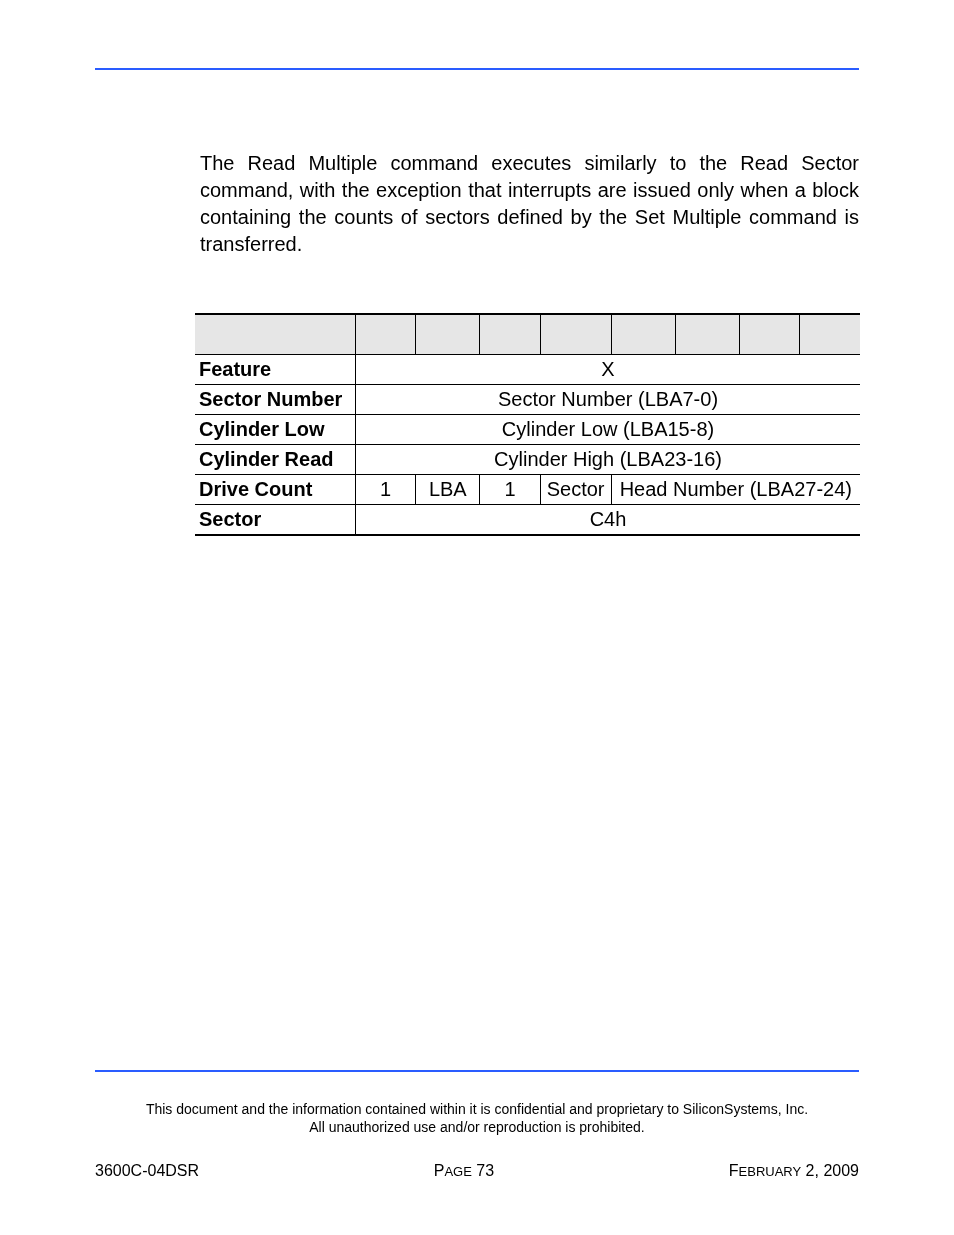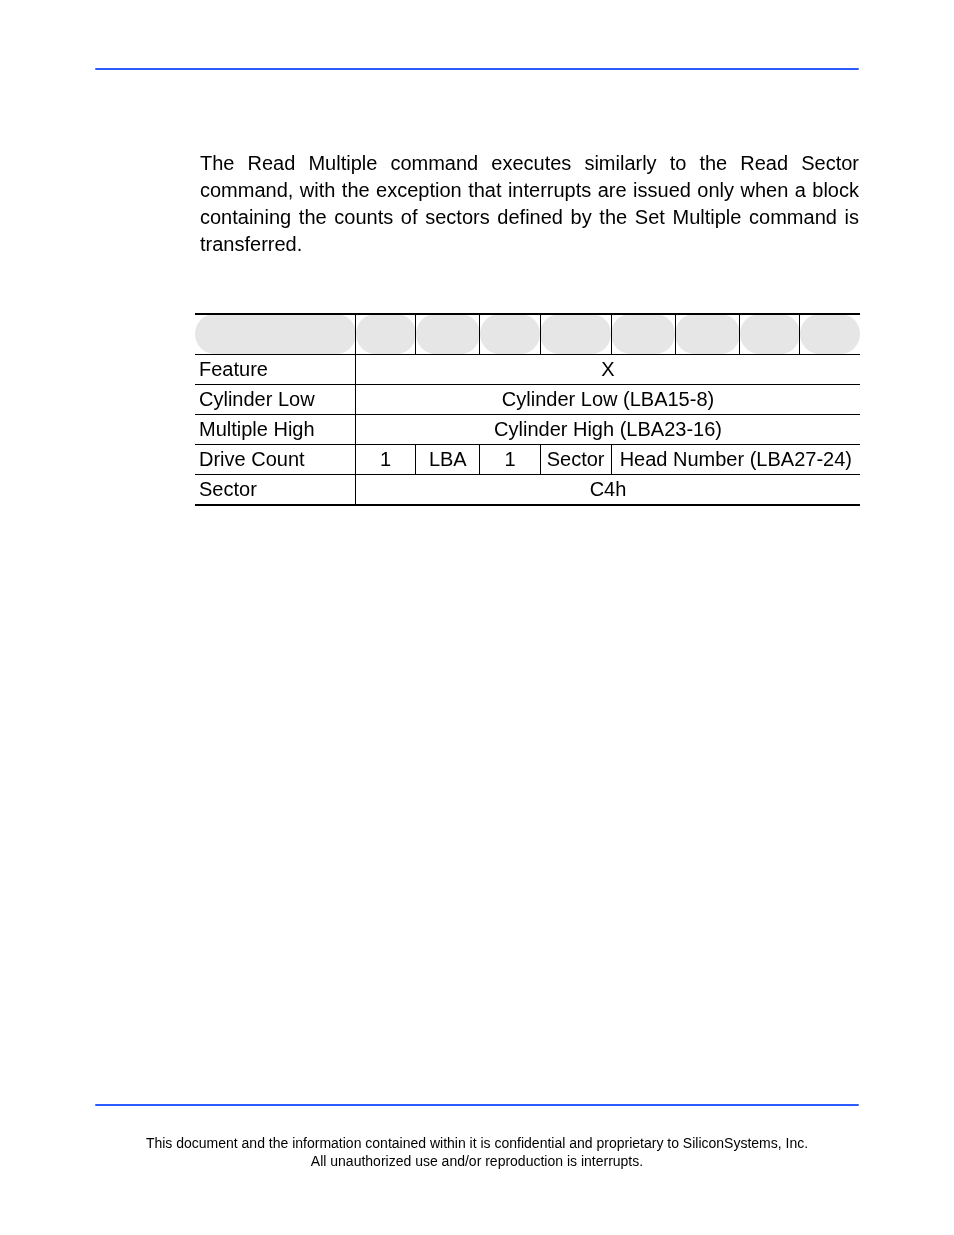--- a/index.html
+++ b/index.html
@@ -2,7 +2,7 @@
 <html><head>
 <meta charset="utf-8">
 <style>
-  * { box-sizing: border-box; margin: 0; padding: 0; border-radius: 26px; }
+  * { box-sizing: border-box; margin: 0; padding: 0; }
   html, body { width: 954px; height: 1235px; background: #fff; font-family: Arial, Helvetica, sans-serif; color: #000; }
   .page {
     position: relative;

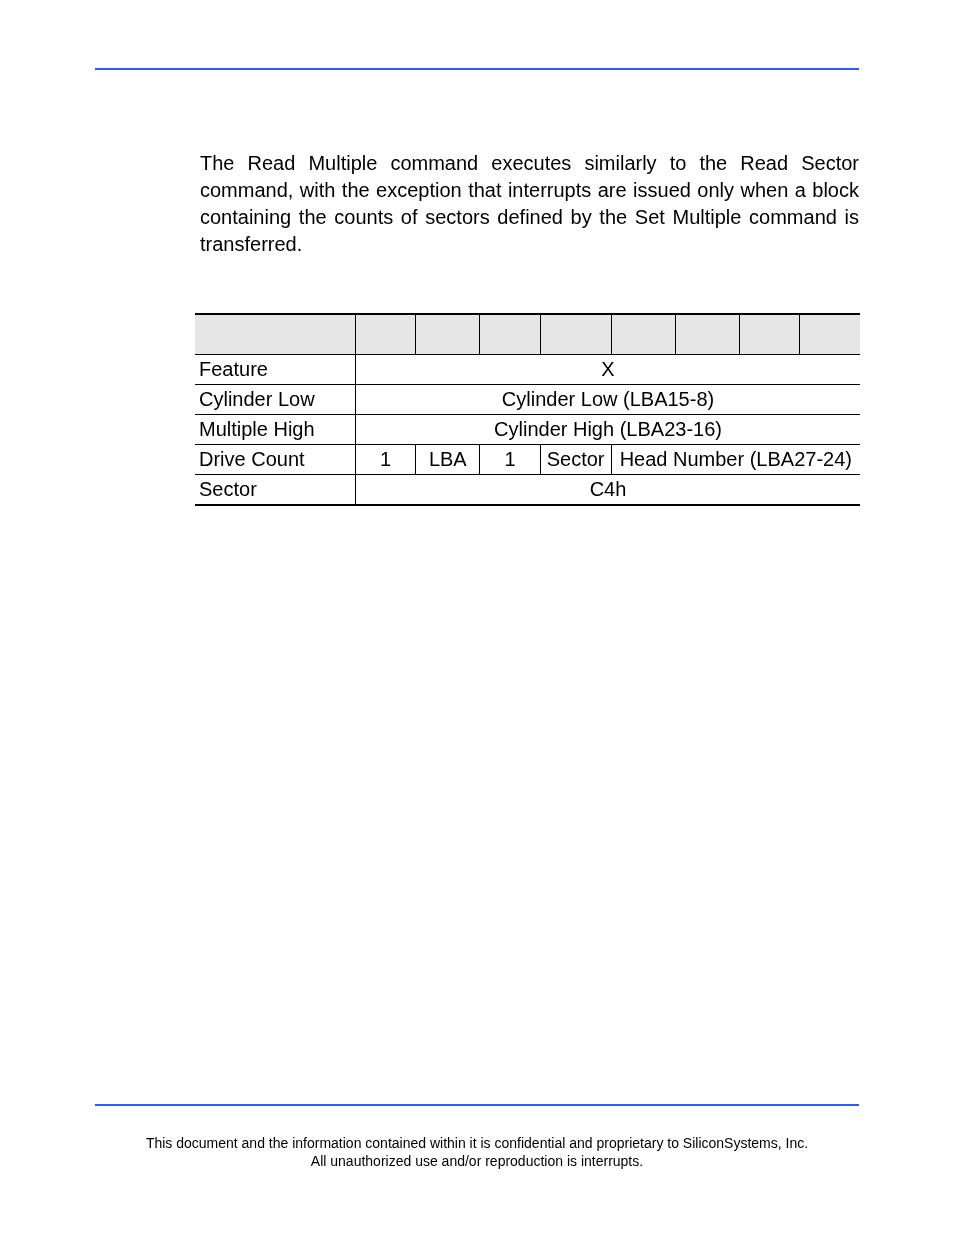--- a/index.html
+++ b/index.html
@@ -57,6 +57,7 @@
   table.reg .label {
     width: 160px;
     padding-left: 4px;
+    font-weight: bold;
   }
   
   .bit { width: 60px; }

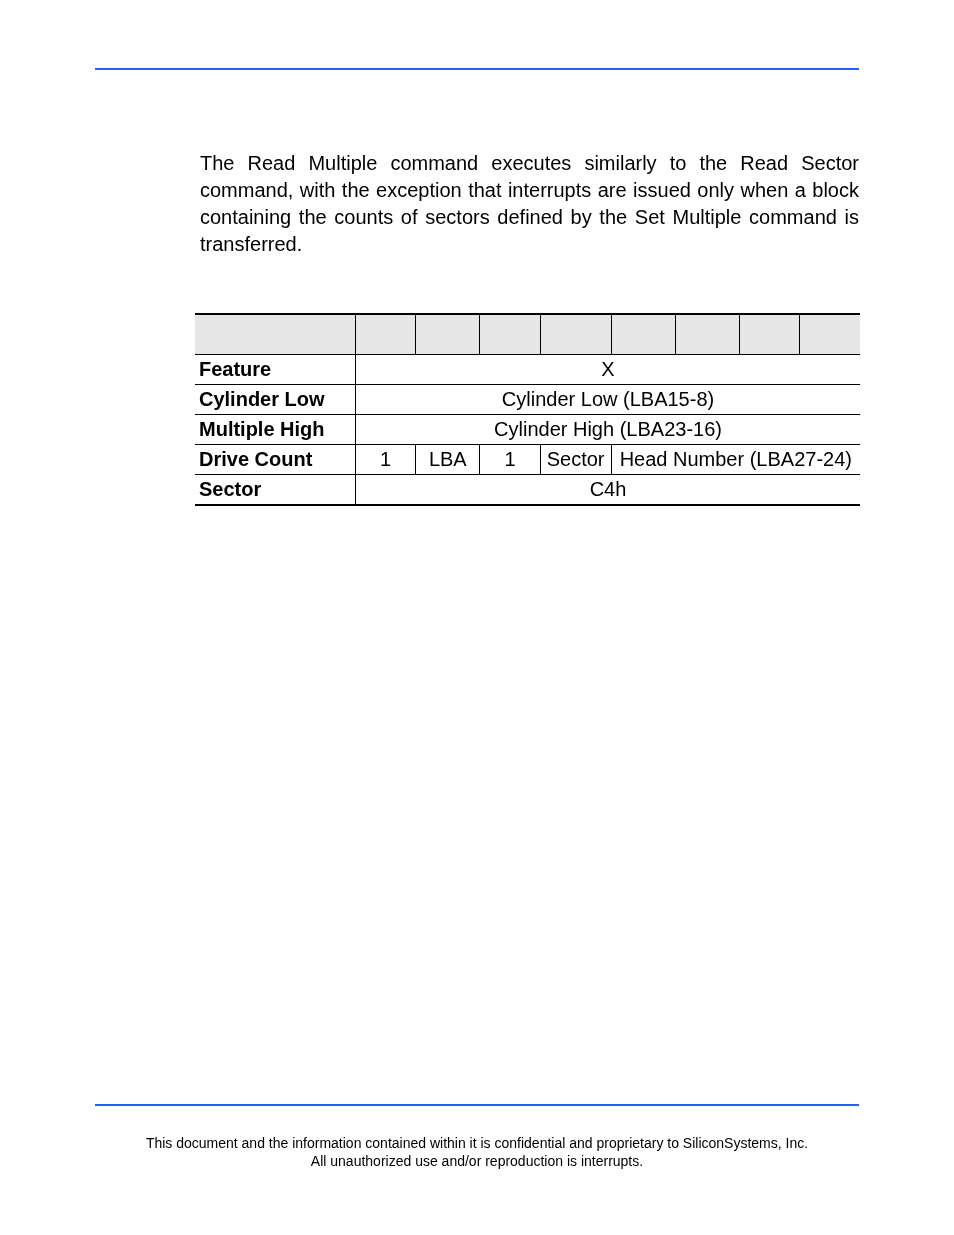--- a/index.html
+++ b/index.html
@@ -115,6 +115,10 @@
         <td colspan="8">X</td>
       </tr>
       <tr>
+        <td class="label">Sector Number</td>
+        <td colspan="8">Sector Number (LBA7-0)</td>
+      </tr>
+      <tr>
         <td class="label">Cylinder Low</td>
         <td colspan="8">Cylinder Low (LBA15-8)</td>
       </tr>

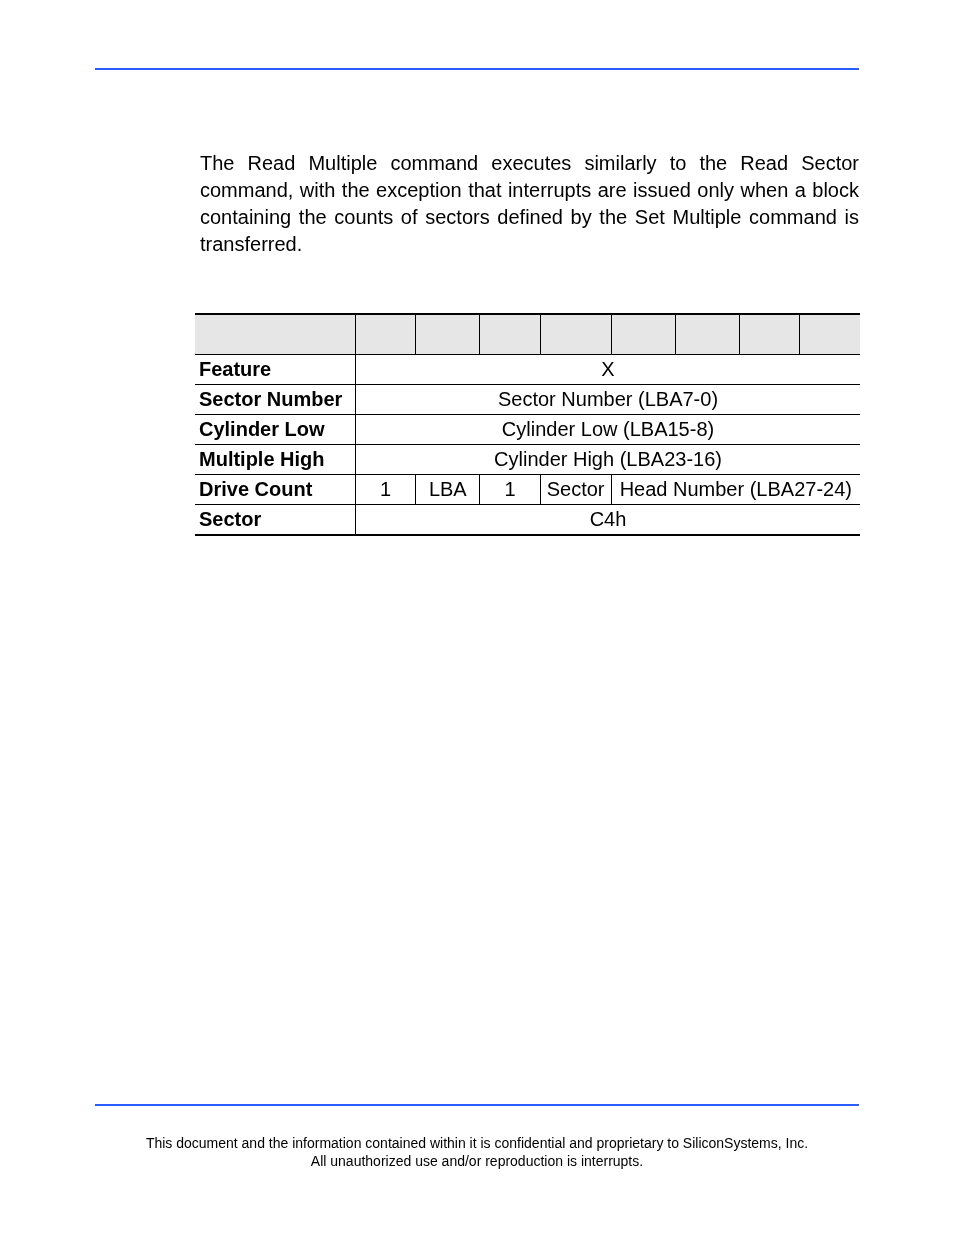--- a/index.html
+++ b/index.html
@@ -123,7 +123,7 @@
         <td colspan="8">Cylinder Low (LBA15-8)</td>
       </tr>
       <tr>
-        <td class="label">Multiple High</td>
+        <td class="label">Cylinder Read</td>
         <td colspan="8">Cylinder High (LBA23-16)</td>
       </tr>
       <tr>

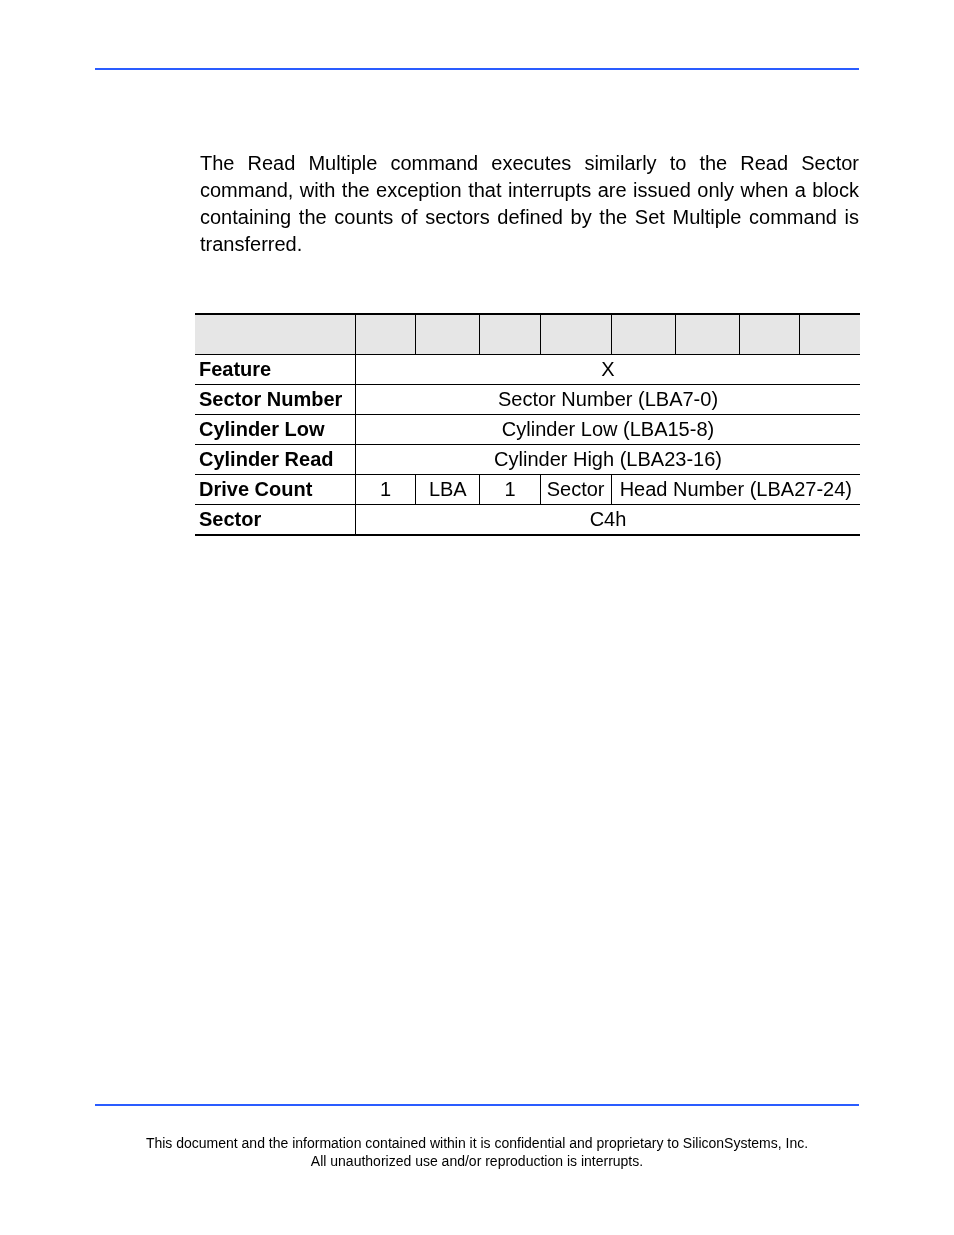--- a/index.html
+++ b/index.html
@@ -78,7 +78,7 @@
     font-size: 14px;
     text-align: center;
     line-height: 1.3;
-    margin-bottom: 10px;
+    margin-bottom: 26px;
   }
   .footline {
     display: flex;

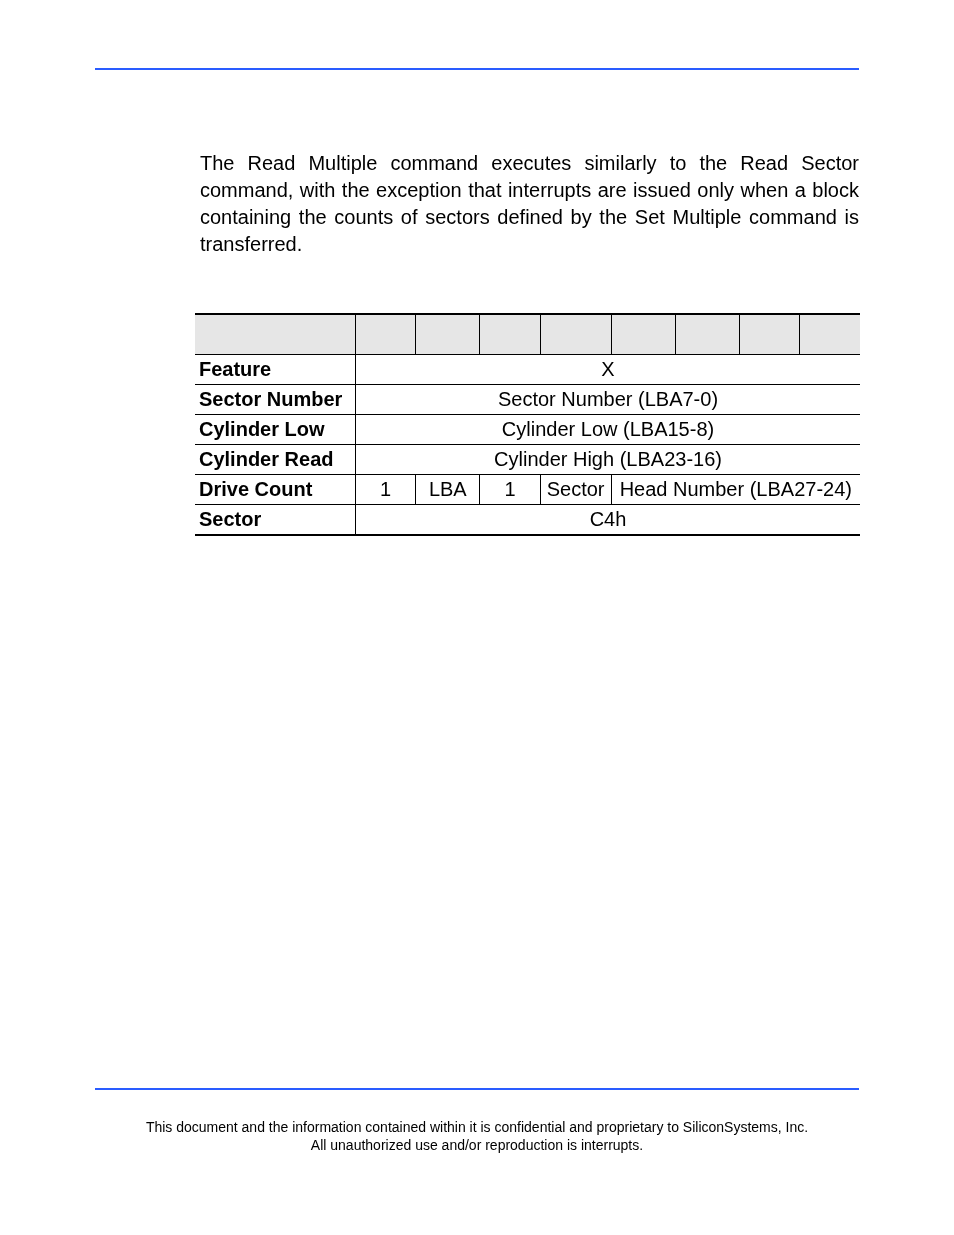--- a/index.html
+++ b/index.html
@@ -145,7 +145,7 @@
     <div class="foot-rule"></div>
     <div class="disclaimer">
       <span>This document and the information contained within it is confidential and proprietary to SiliconSystems, Inc.</span><br>
-      <span>All unauthorized use and/or reproduction is interrupts.</span>
+      <span>All unauthorized use and/or reproduction is prohibited.</span>
     </div>
   </div>
 </div>

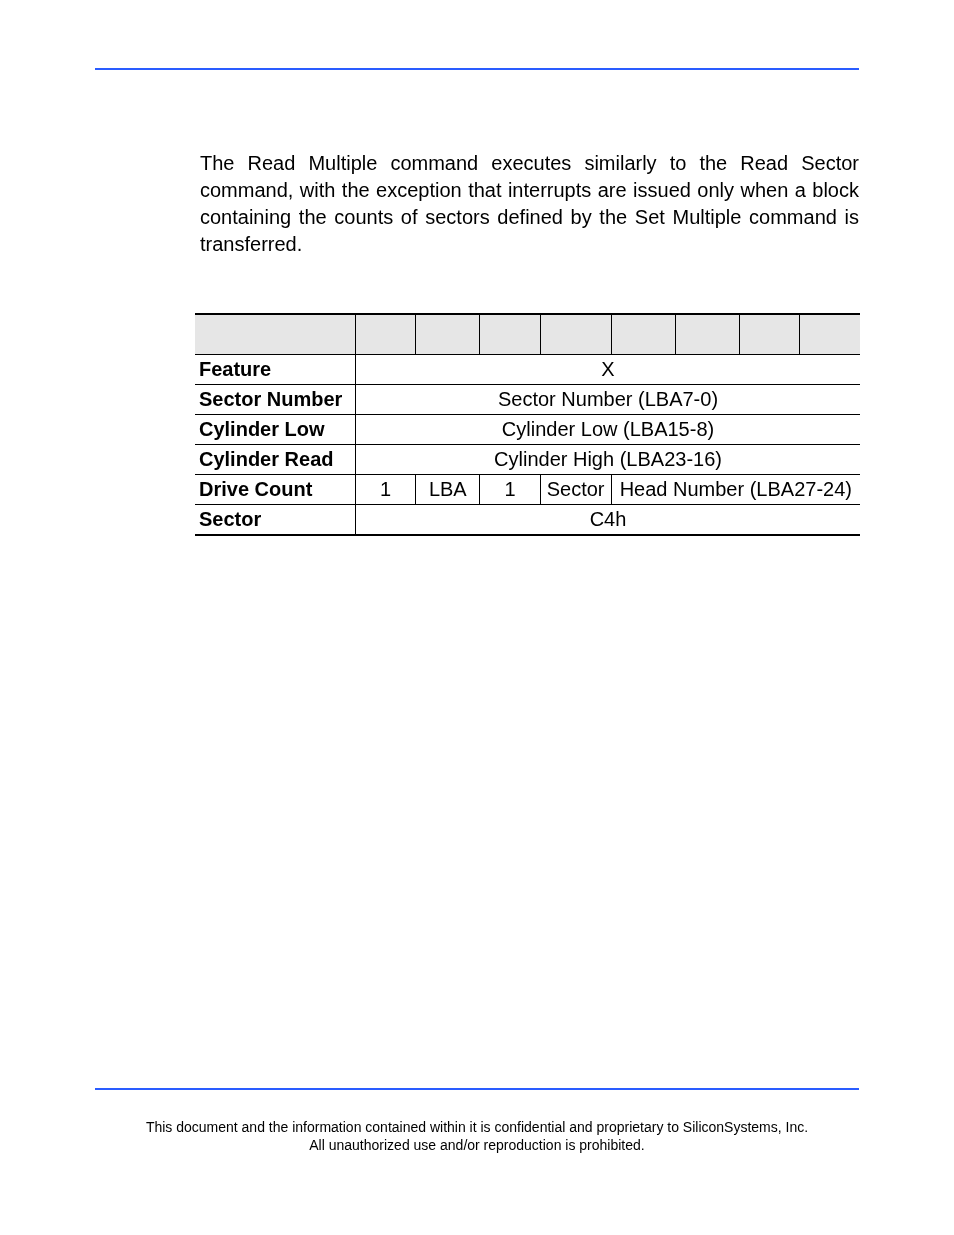--- a/index.html
+++ b/index.html
@@ -147,6 +147,11 @@
       <span>This document and the information contained within it is confidential and proprietary to SiliconSystems, Inc.</span><br>
       <span>All unauthorized use and/or reproduction is prohibited.</span>
     </div>
+    <div class="footline">
+      <span>3600C-04DSR</span>
+      <span class="center"><span>P</span><span style="font-size:13px">AGE</span><span> 73</span></span>
+      <span><span>F</span><span style="font-size:13px">EBRUARY</span><span> 2, 2009</span></span>
+    </div>
   </div>
 </div>
 

